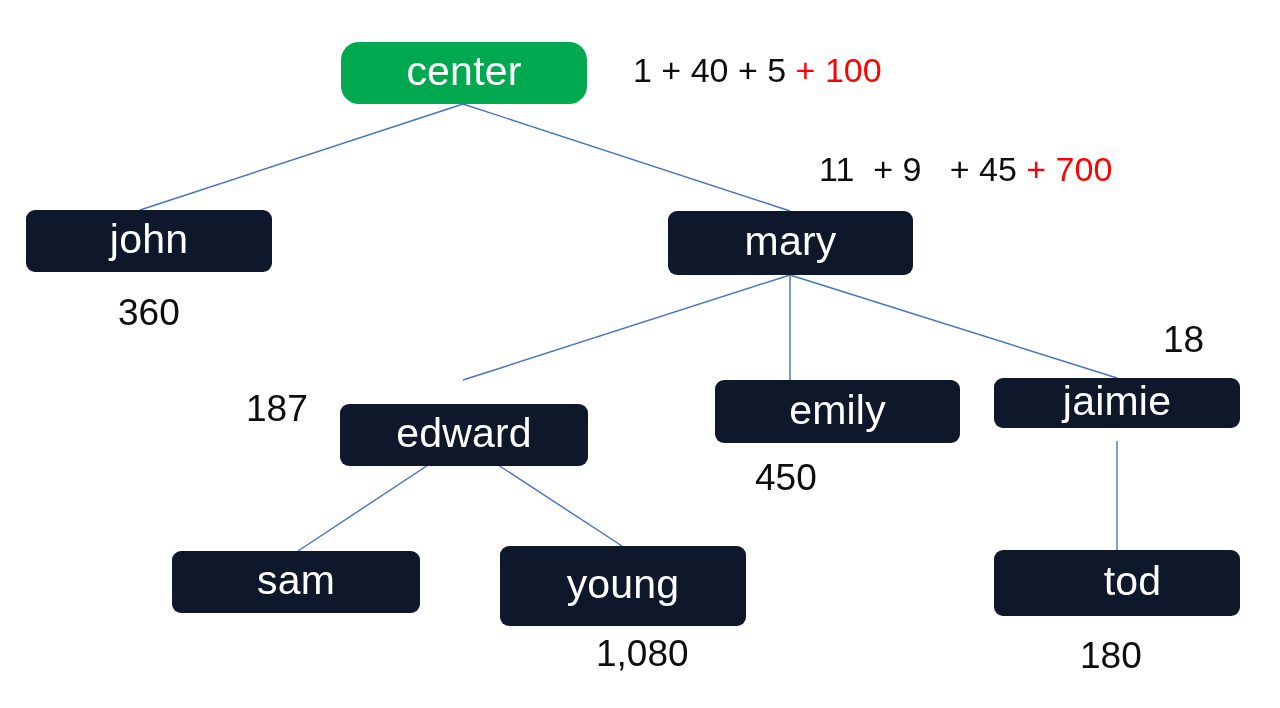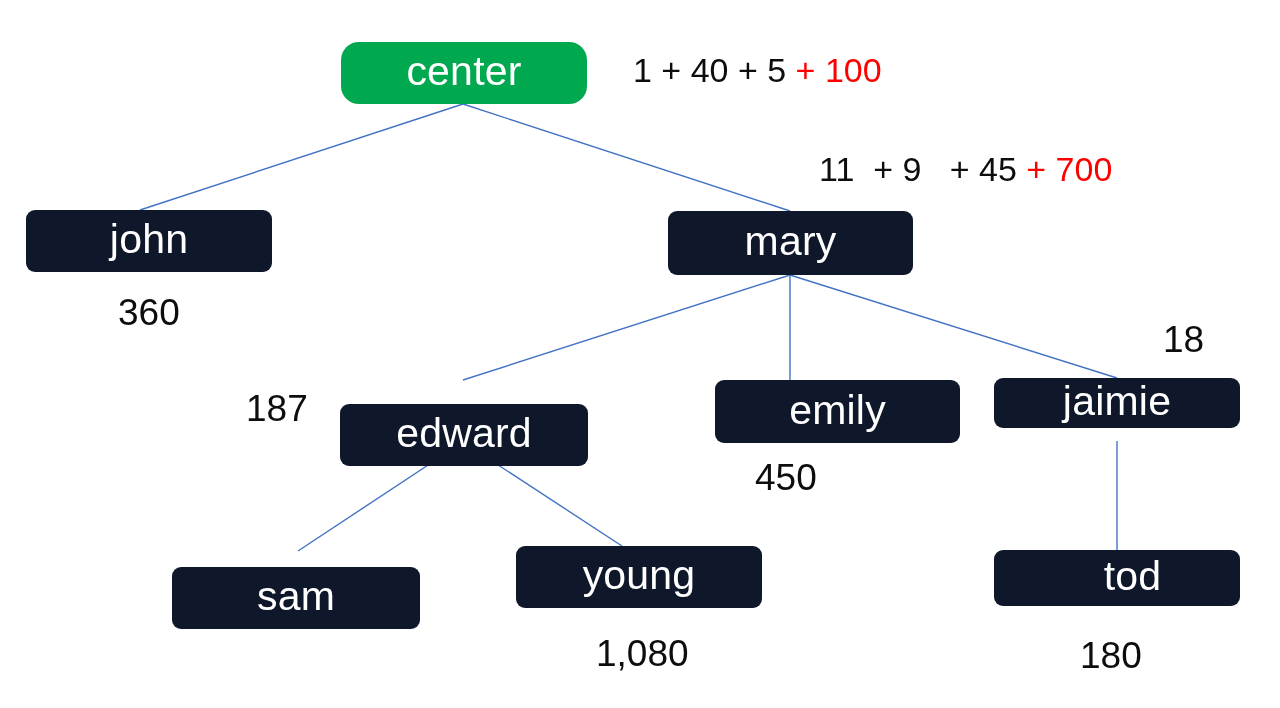--- a/index.html
+++ b/index.html
@@ -99,7 +99,7 @@
       <div class="node blue" style="left: 994px; top: 378px; width: 246px; height: 50px;">
         <span>jaimie</span>
       </div>
-      <div class="node blue" style="left: 172px; top: 551px; width: 248px; height: 62px; margin-top: 16px;">
+      <div class="node blue" style="left: 172px; top: 551px; width: 248px; height: 62px;">
         <span>sam</span>
       </div>
       <div class="node blue" style="left: 516px; top: 546px; width: 246px; height: 62px;">

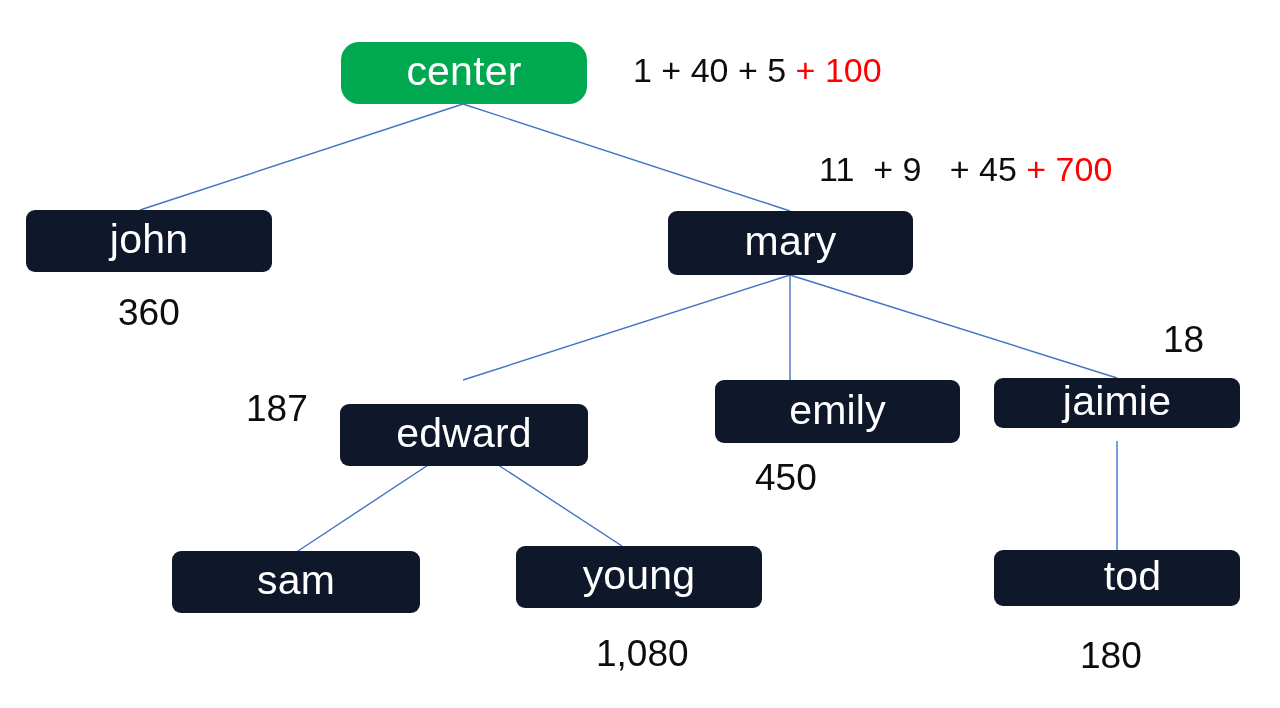--- a/index.html
+++ b/index.html
@@ -102,7 +102,7 @@
       <div class="node blue" style="left: 172px; top: 551px; width: 248px; height: 62px;">
         <span>sam</span>
       </div>
-      <div class="node blue" style="left: 516px; top: 546px; width: 246px; height: 62px;">
+      <div class="node blue" style="left: 500px; top: 546px; width: 246px; height: 80px;">
         <span>young</span>
       </div>
       <div class="node blue" style="left: 994px; top: 550px; width: 246px; height: 56px; padding-left: 31px;">

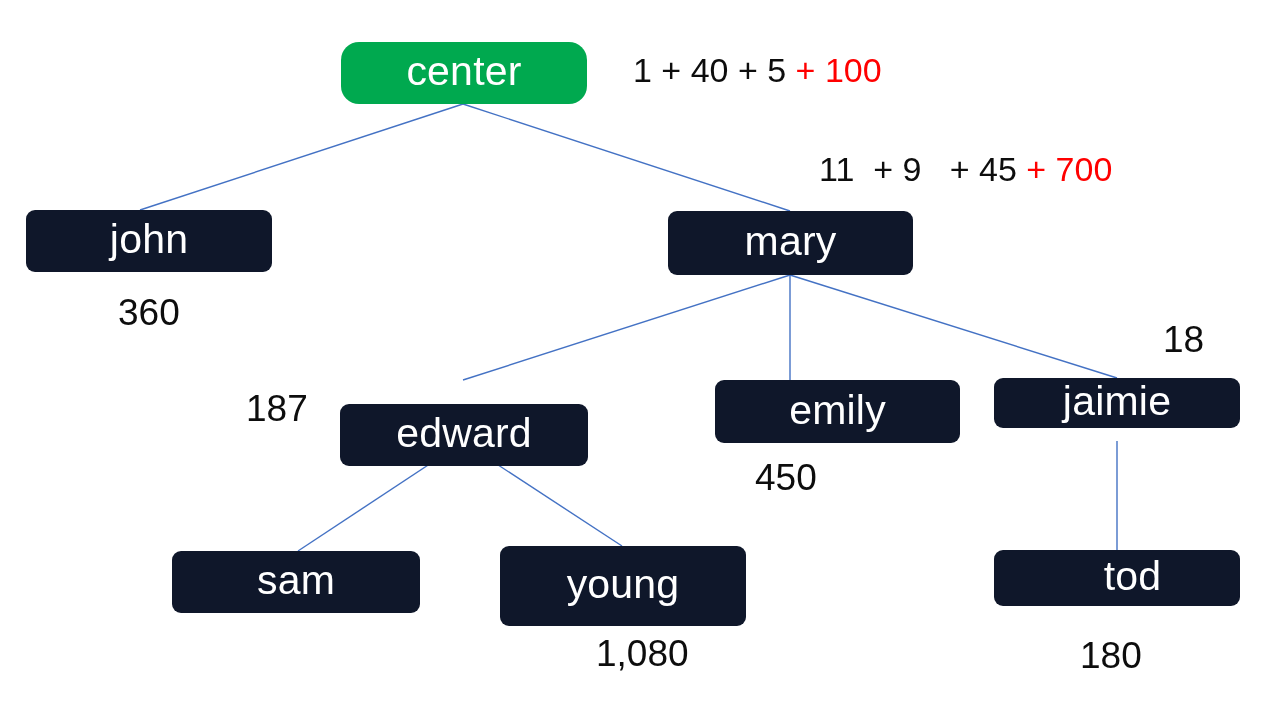--- a/index.html
+++ b/index.html
@@ -105,7 +105,7 @@
       <div class="node blue" style="left: 500px; top: 546px; width: 246px; height: 80px;">
         <span>young</span>
       </div>
-      <div class="node blue" style="left: 994px; top: 550px; width: 246px; height: 56px; padding-left: 31px;">
+      <div class="node blue" style="left: 994px; top: 550px; width: 246px; height: 66px; padding-left: 31px;">
         <span>tod</span>
       </div>
     </div>

